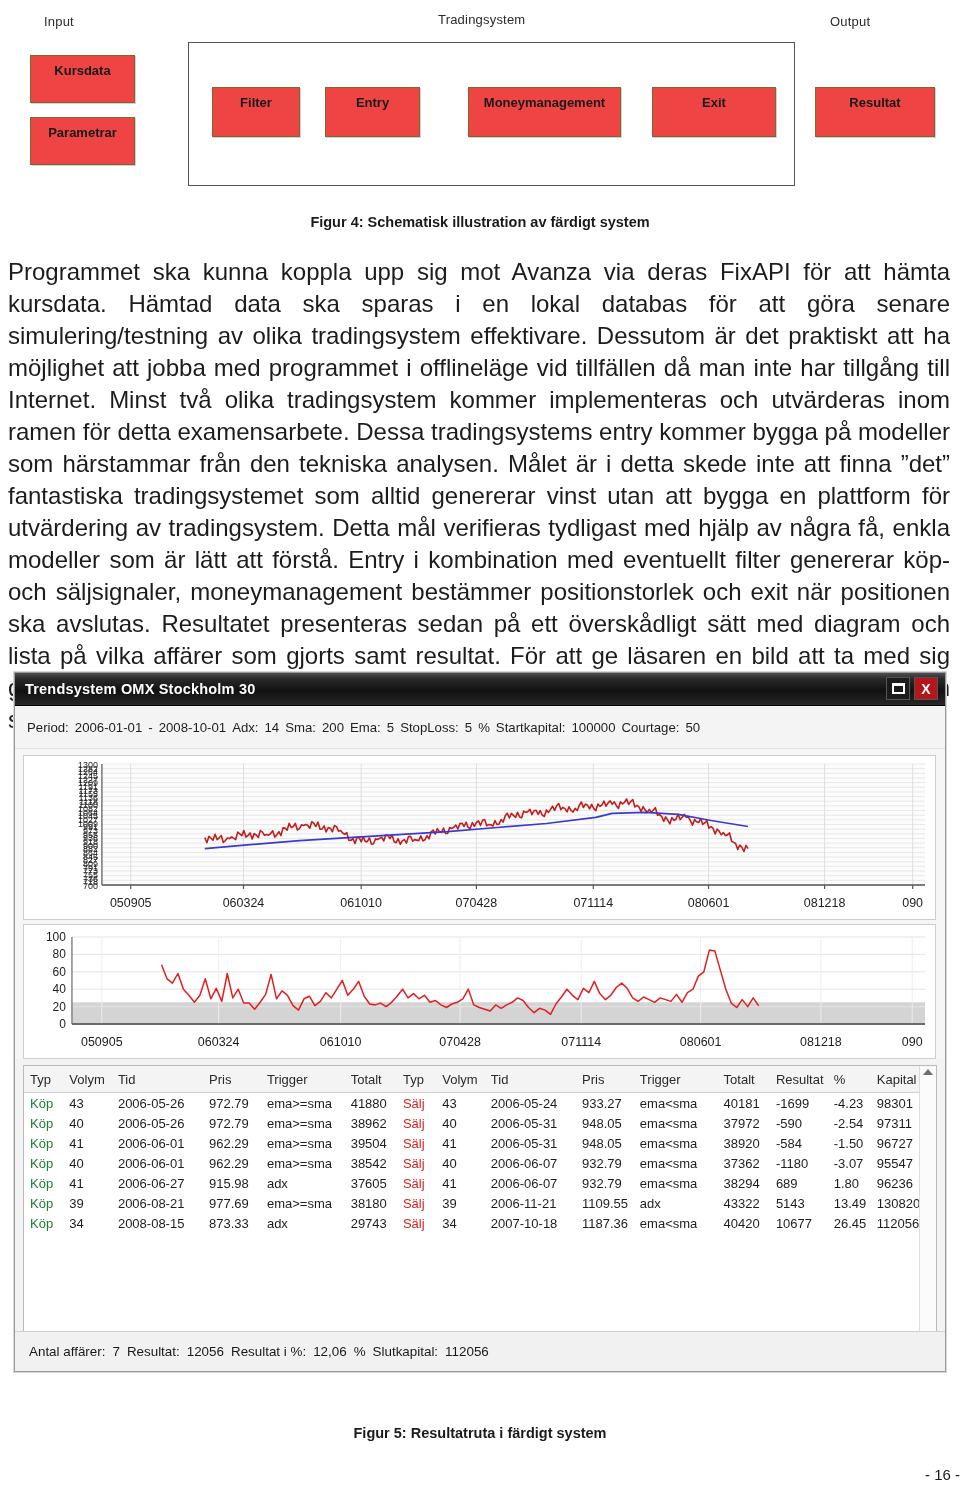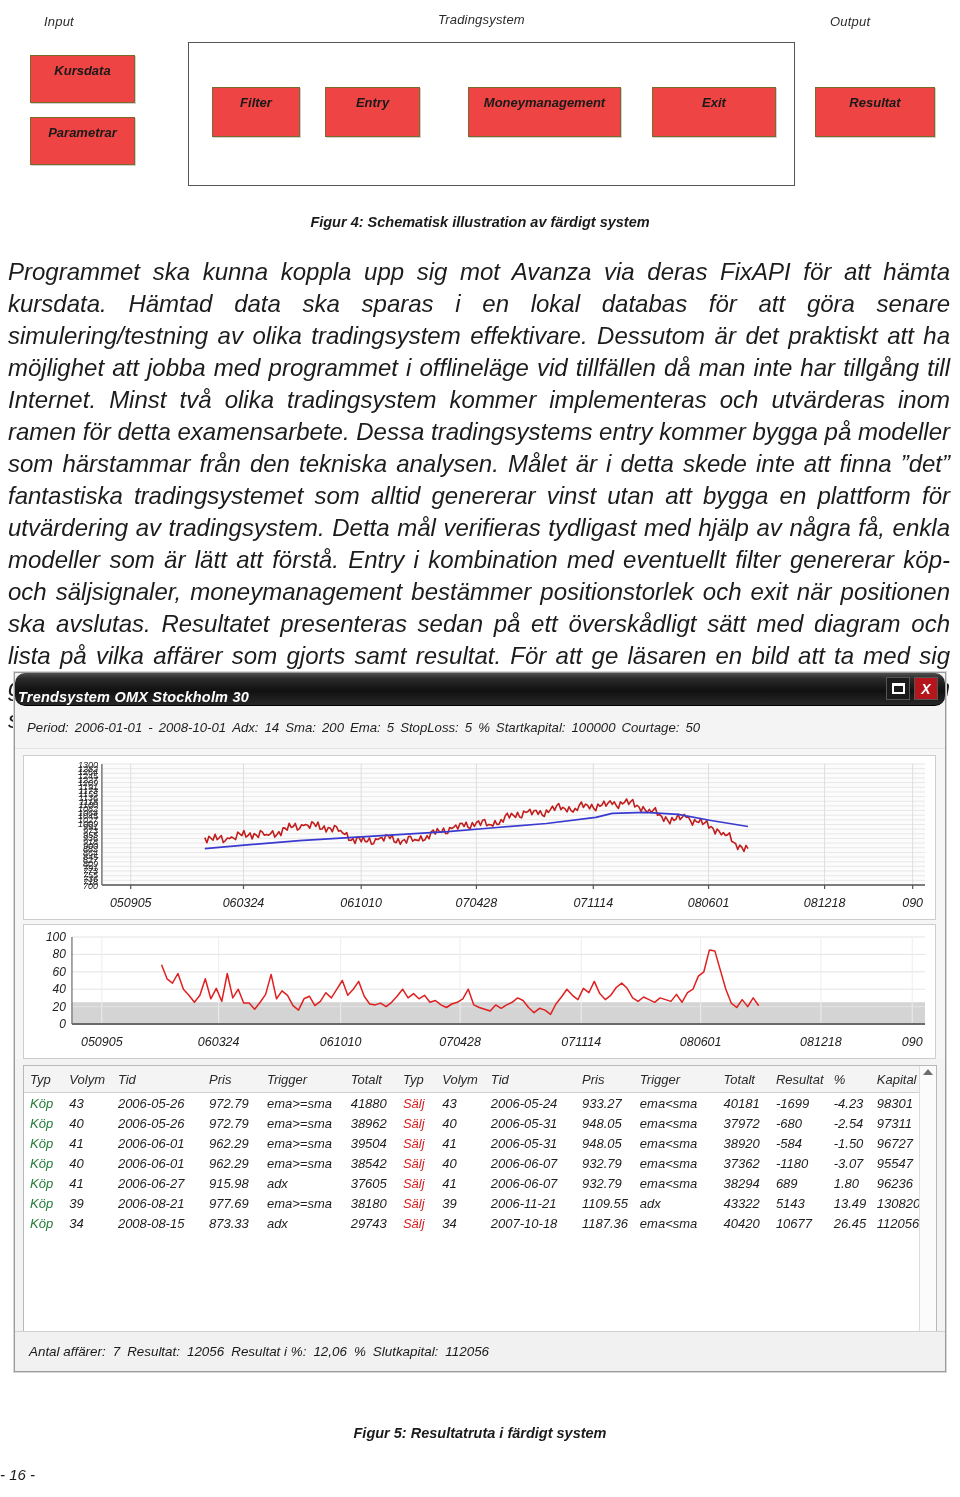--- a/index.html
+++ b/index.html
@@ -10,7 +10,7 @@
     color: #1a1a1a;
     overflow: hidden;
   }
-  .page { position: relative; width: 960px; height: 1497px; font-style: italic; }
+  .page { position: relative; width: 960px; height: 1497px; }
 
   
   .fig4 { position: relative; width: 960px; height: 200px; }

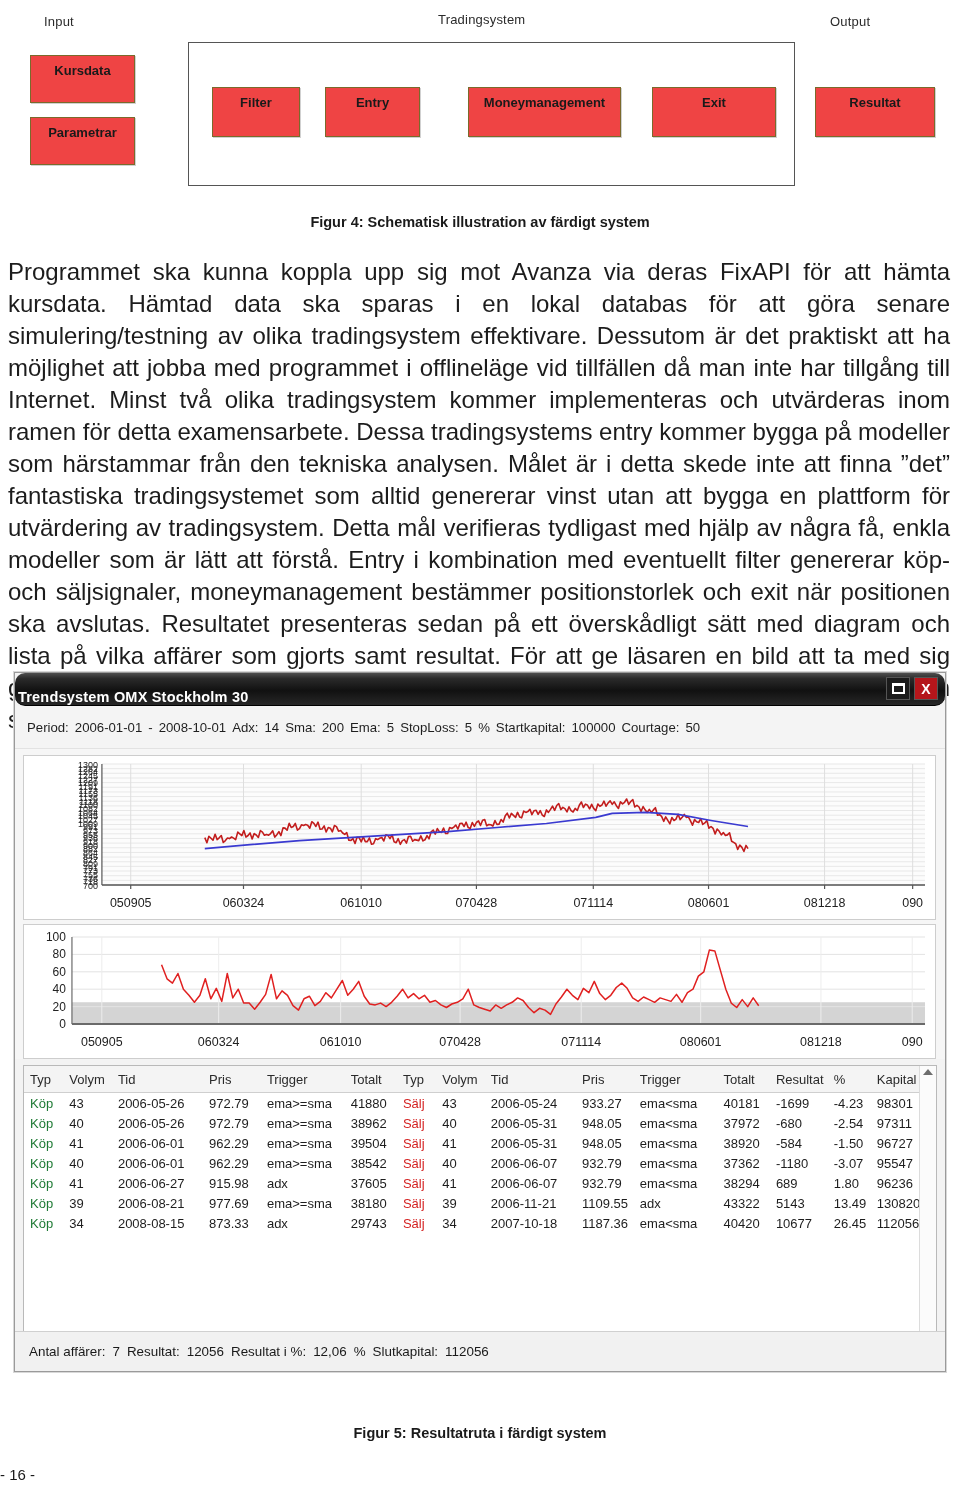--- a/index.html
+++ b/index.html
@@ -74,10 +74,9 @@
     position: relative;
     height: 33px;
     background: linear-gradient(to bottom,#4f4f4f 0%,#2a2a2a 18%,#111 55%,#272727 100%);
-    display: flex; align-items: flex-end;
-    padding-left: 3px;
+    display: flex; align-items: center;
+    padding-left: 10px;
     border-bottom: 1px solid #000;
-    border-radius: 10px;
   }
   .titlebar .ttl {
     color: #ffffff; font-size: 14.5px; font-weight: bold; letter-spacing: .2px;

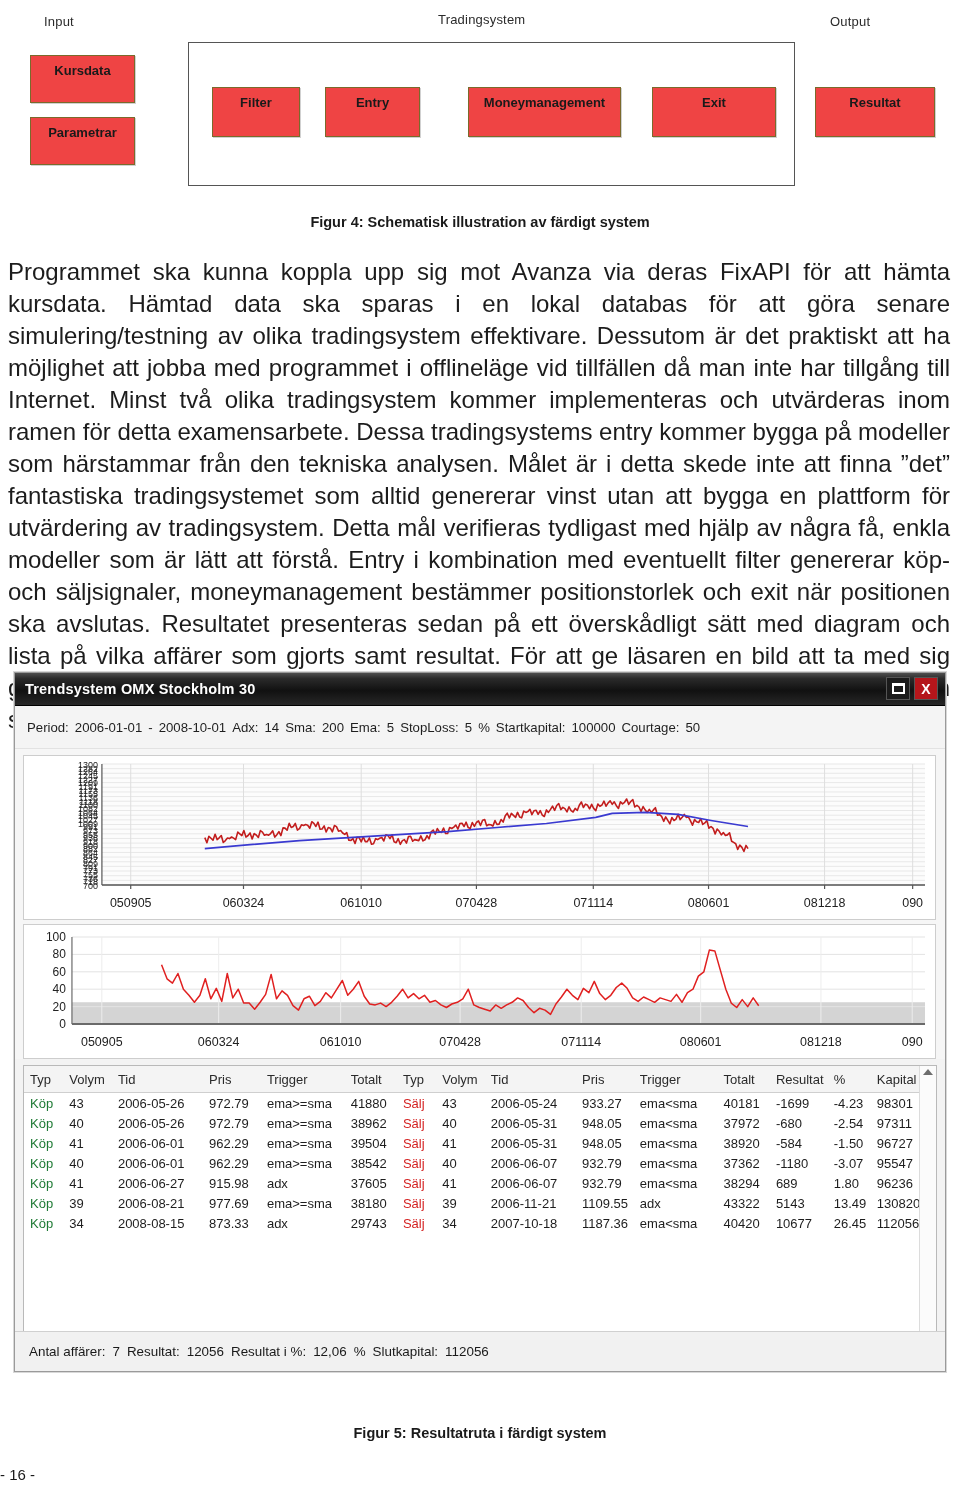--- a/index.html
+++ b/index.html
@@ -426,7 +426,7 @@
             <div class="c c9">948.05</div>
             <div class="c c10">ema&lt;sma</div>
             <div class="c c11">37972</div>
-            <div class="c c12">-680</div>
+            <div class="c c12">-590</div>
             <div class="c c13">-2.54</div>
             <div class="c c14">97311</div>
           </div>

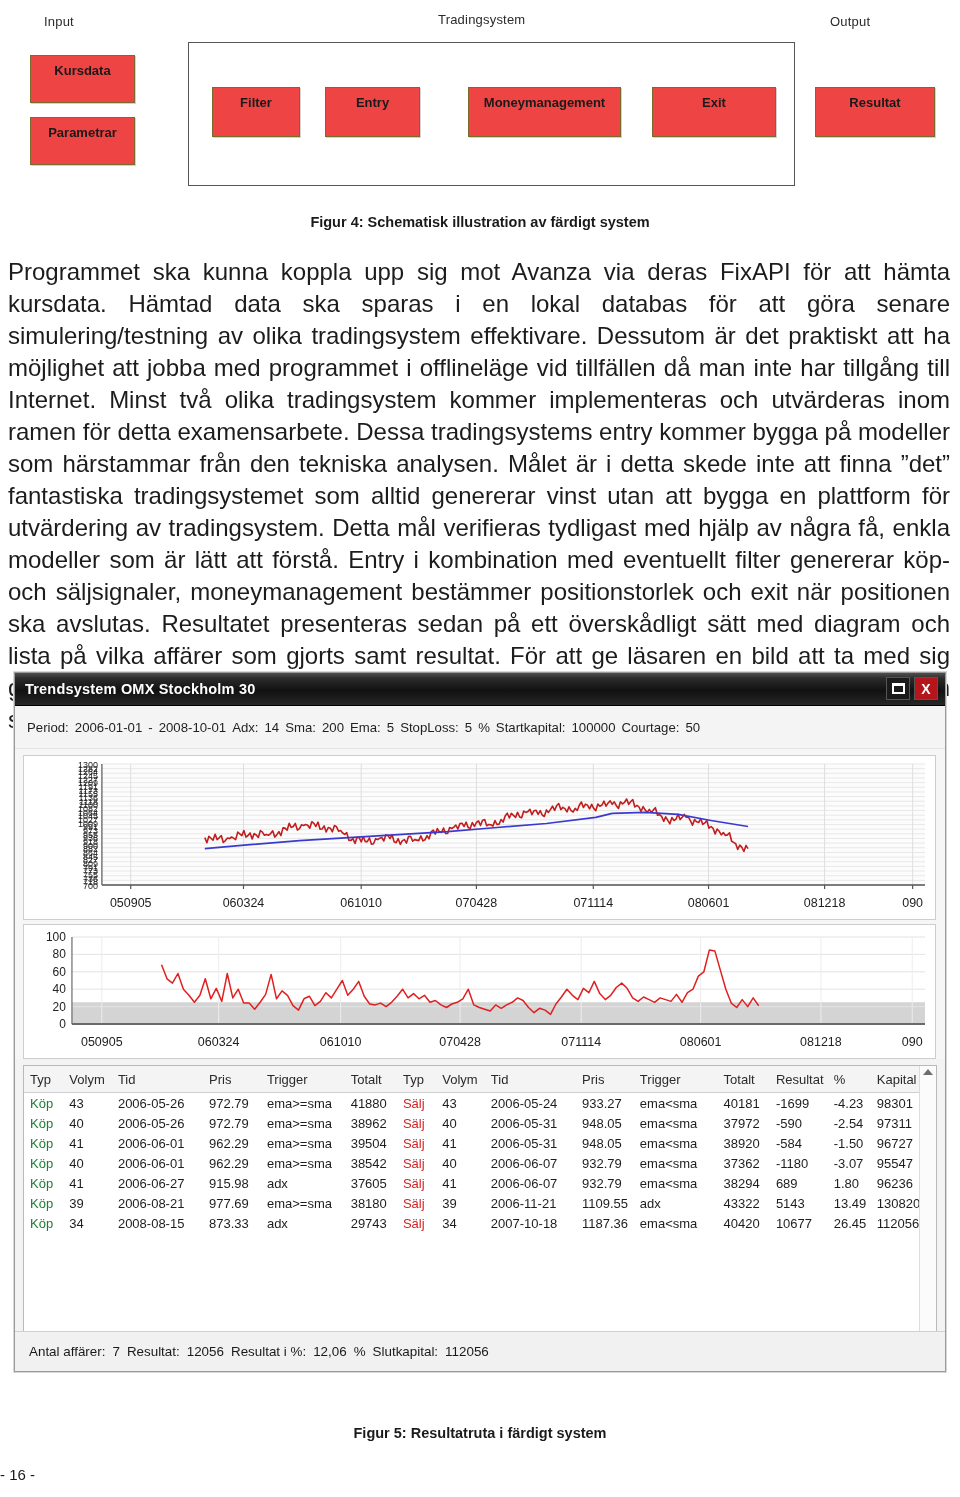--- a/index.html
+++ b/index.html
@@ -171,7 +171,7 @@
 
   .pagenum {
     position: absolute; left: 0; right: 0; bottom: 14px;
-    text-align: left; font-size: 15px; color: #1a1a1a; margin-top: 32px;
+    text-align: right; font-size: 15px; color: #1a1a1a; margin-top: 32px;
   }
 </style>
 </head>

